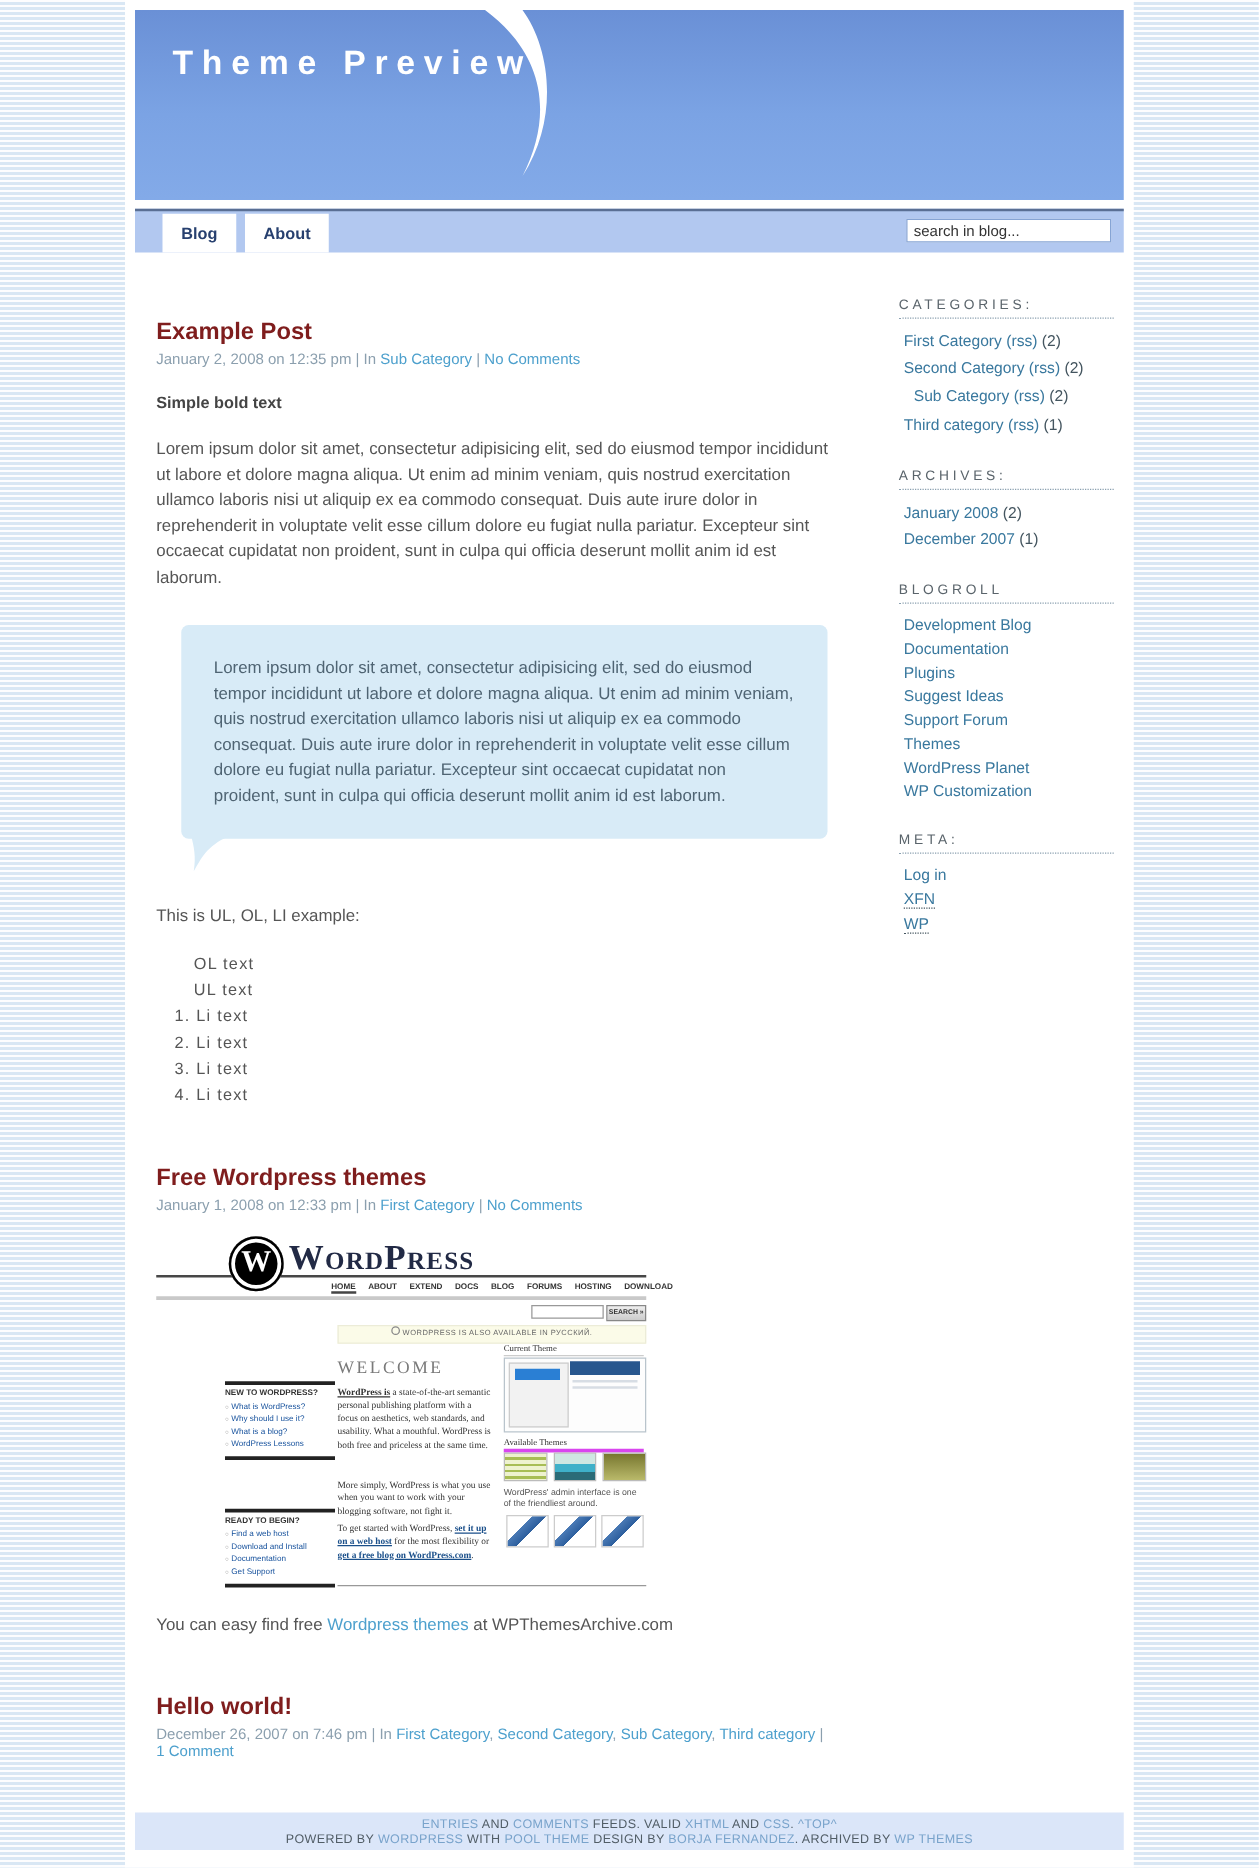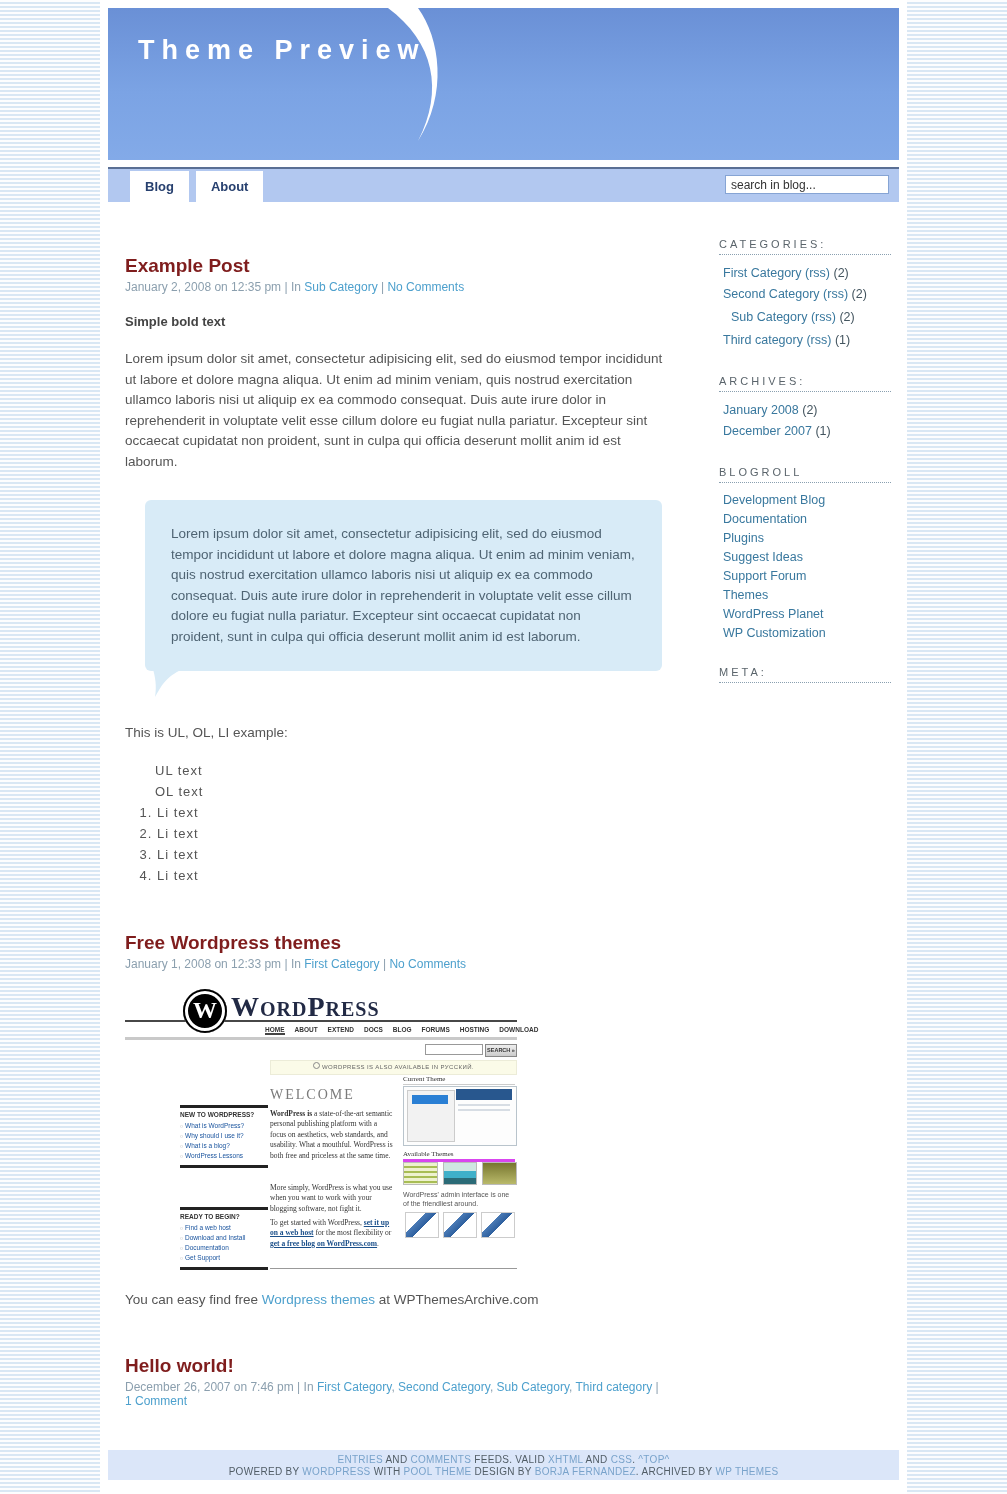--- a/index.html
+++ b/index.html
@@ -273,6 +273,11 @@
         </div>
 
       <div class="side-title">META:</div>
+      <div class="metalist">
+        <a class="slink">Log in</a>
+        <a class="slink abbr">XFN</a>
+        <a class="slink abbr">WP</a>
+      </div>
     </div>
   </div>
 

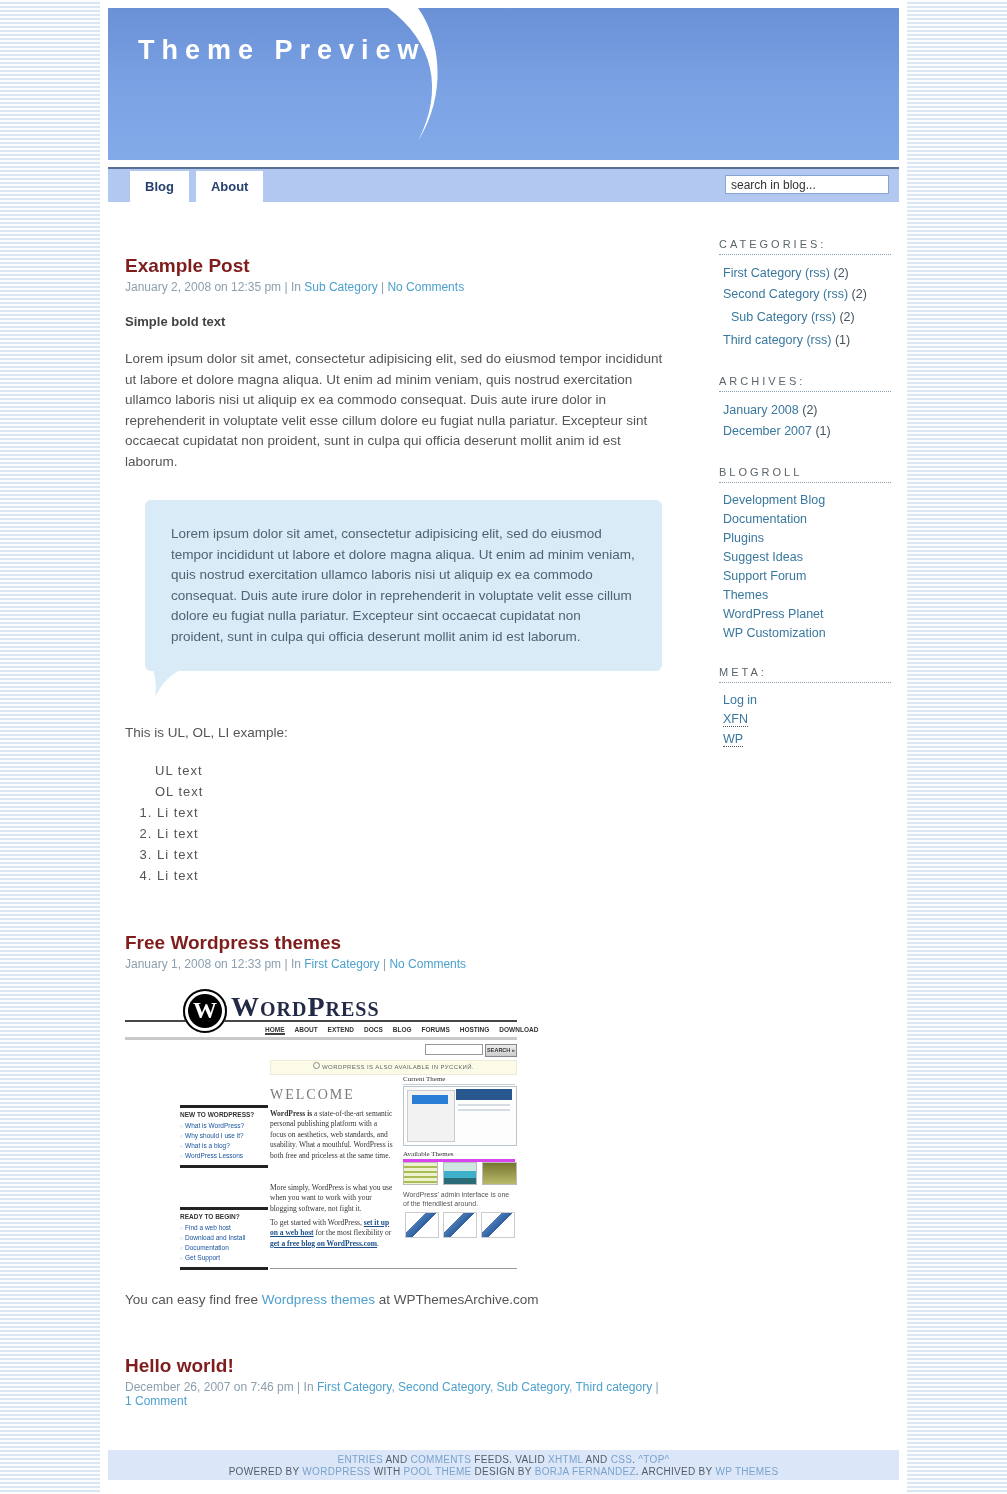--- a/index.html
+++ b/index.html
@@ -139,8 +139,8 @@
       </div>
       <p class="body">This is UL, OL, LI example:</p>
       <ul class="sample">
+          <li>OL text</li>
           <li>UL text</li>
-          <li>OL text</li>
         </ul>
       <ol class="sample">
           <li>Li text</li>

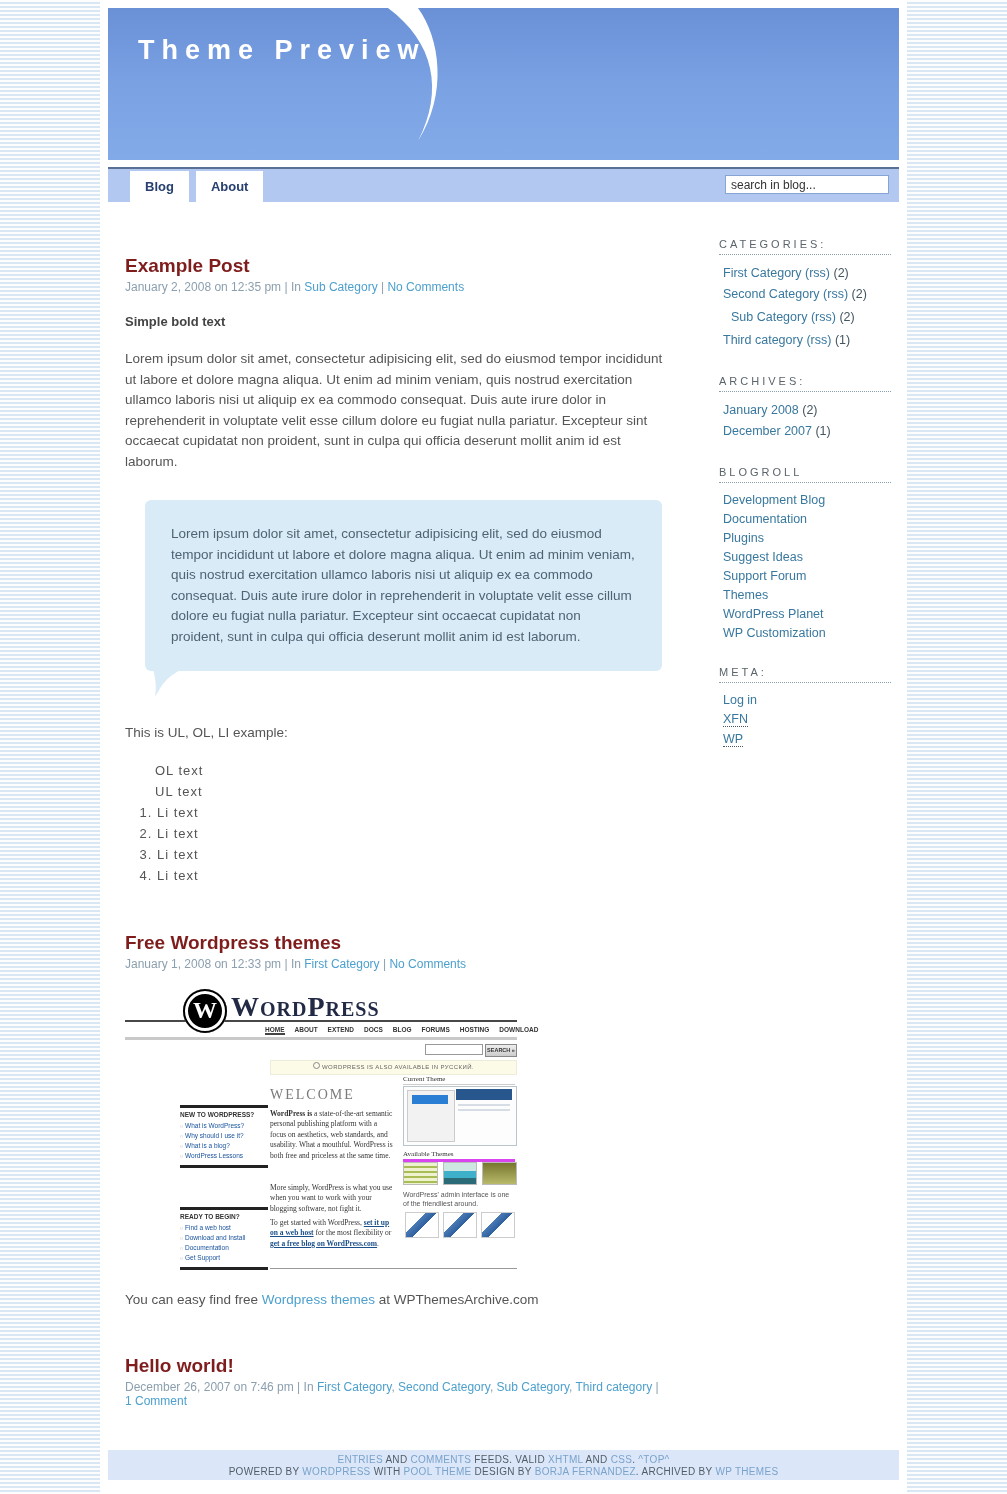--- a/index.html
+++ b/index.html
@@ -81,7 +81,7 @@
   .wp-welcome { left:145px; top:100px; font-size:14px; color:#7a7a7a; letter-spacing:2px; }
   .wp-para { left:145px; width:124px; font-size:7.5px; line-height:10.5px; color:#333; }
   .wp-para1 { top:122px; } .wp-para2 { top:196px; } .wp-para3 { top:231px; }
-  .wp-para .seg-bold { font-weight:bold; }
+  .wp-para .seg-bold { font-weight:bold;text-decoration:underline; }
   .wp-para .seg-link { color:#1a4f8a; text-decoration:underline; font-weight:bold; }
   .wp-para span { position:static; }
   .wp-ct-label { left:278px; top:88px; width:112px; font-size:7px; color:#333; border-bottom:1px solid #ccc; padding-bottom:1px; }

